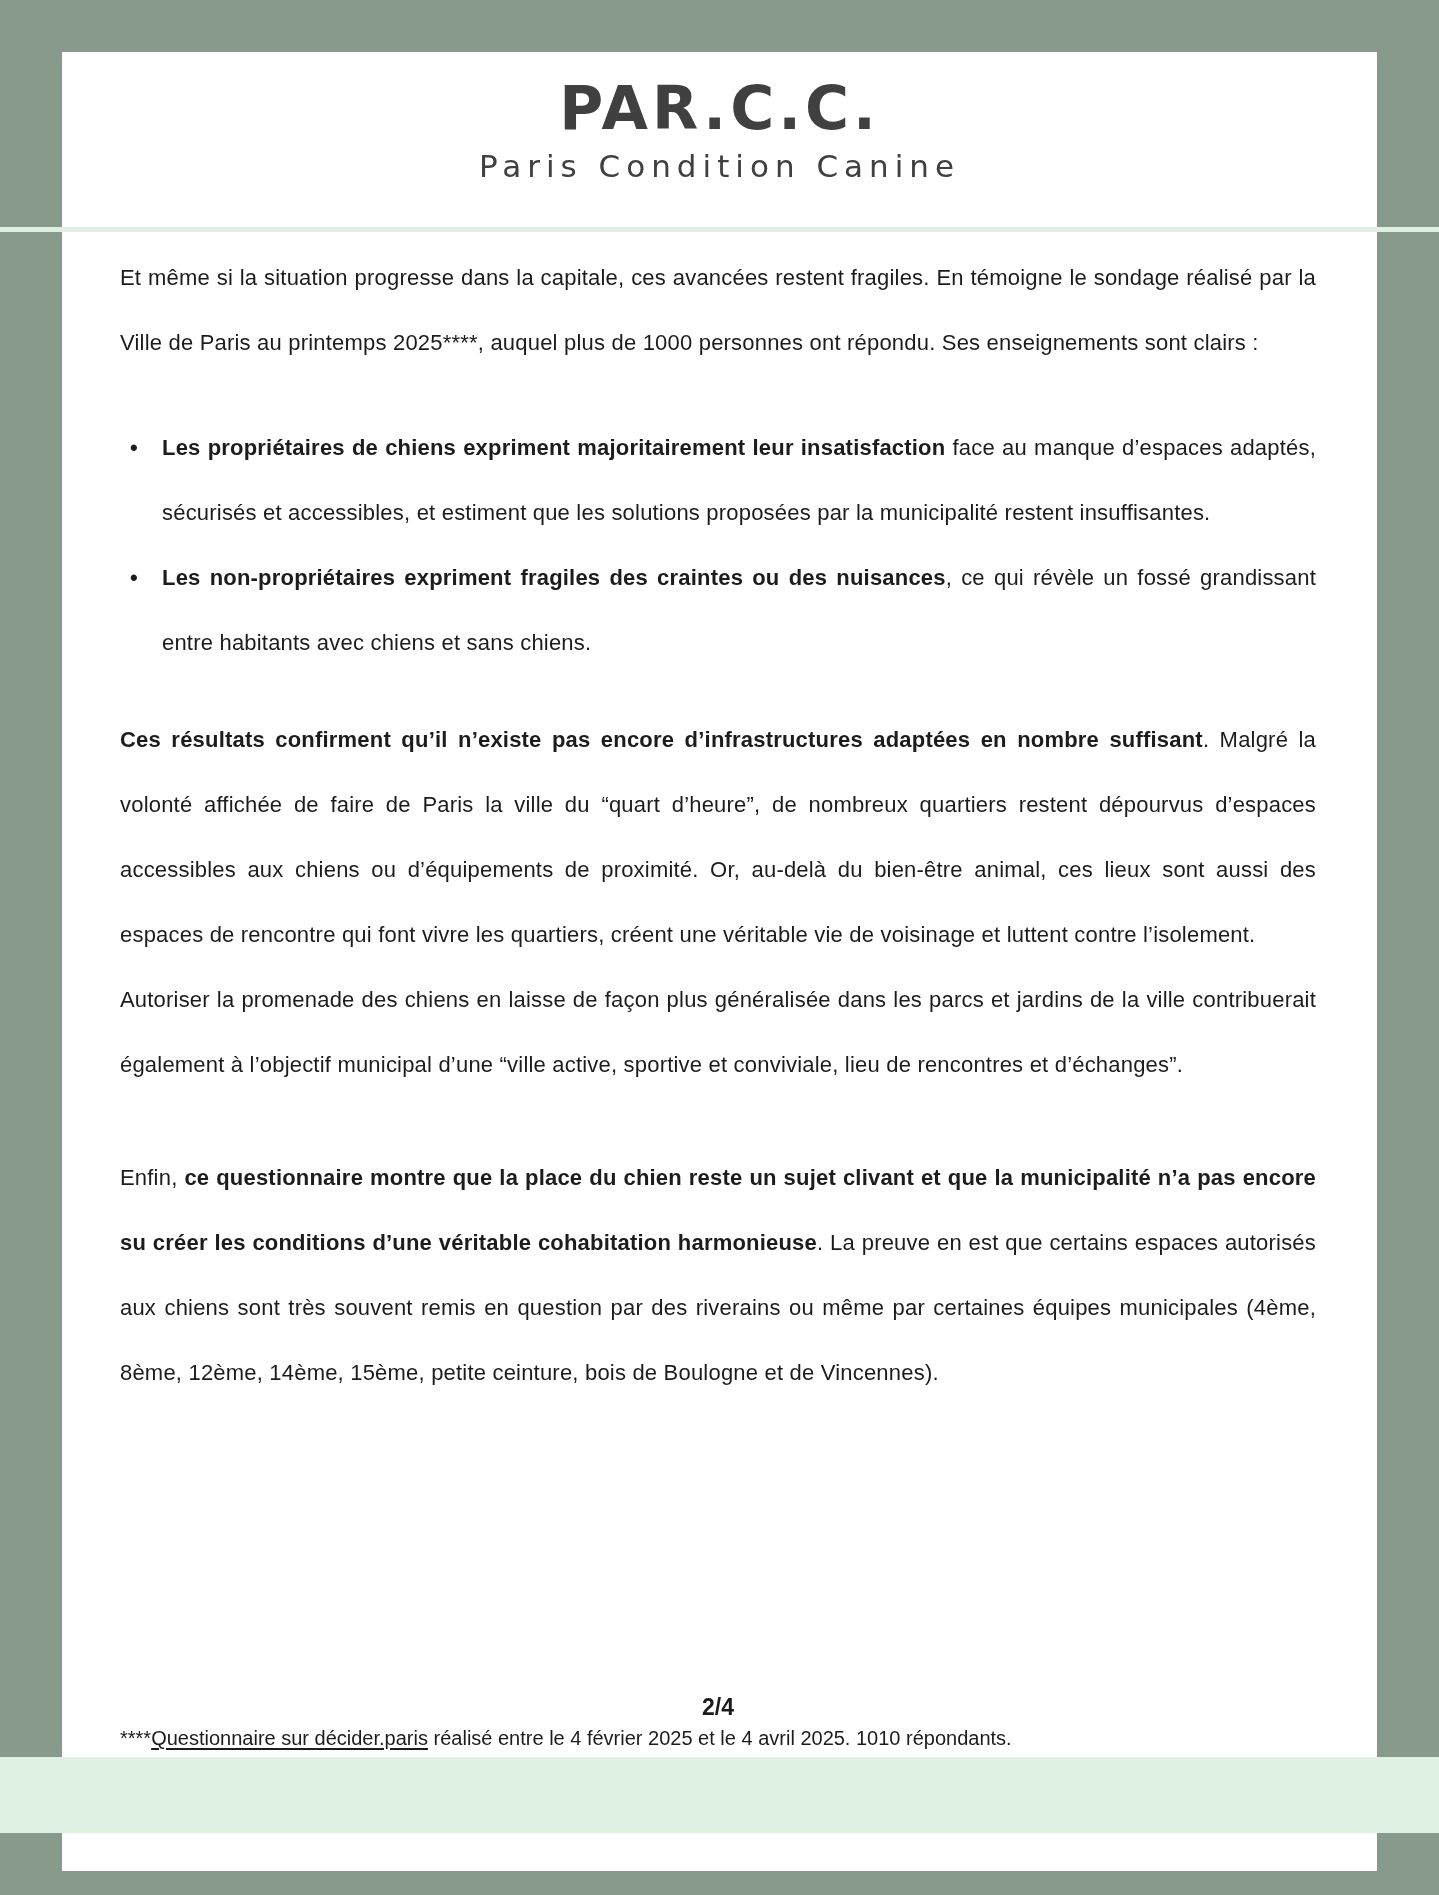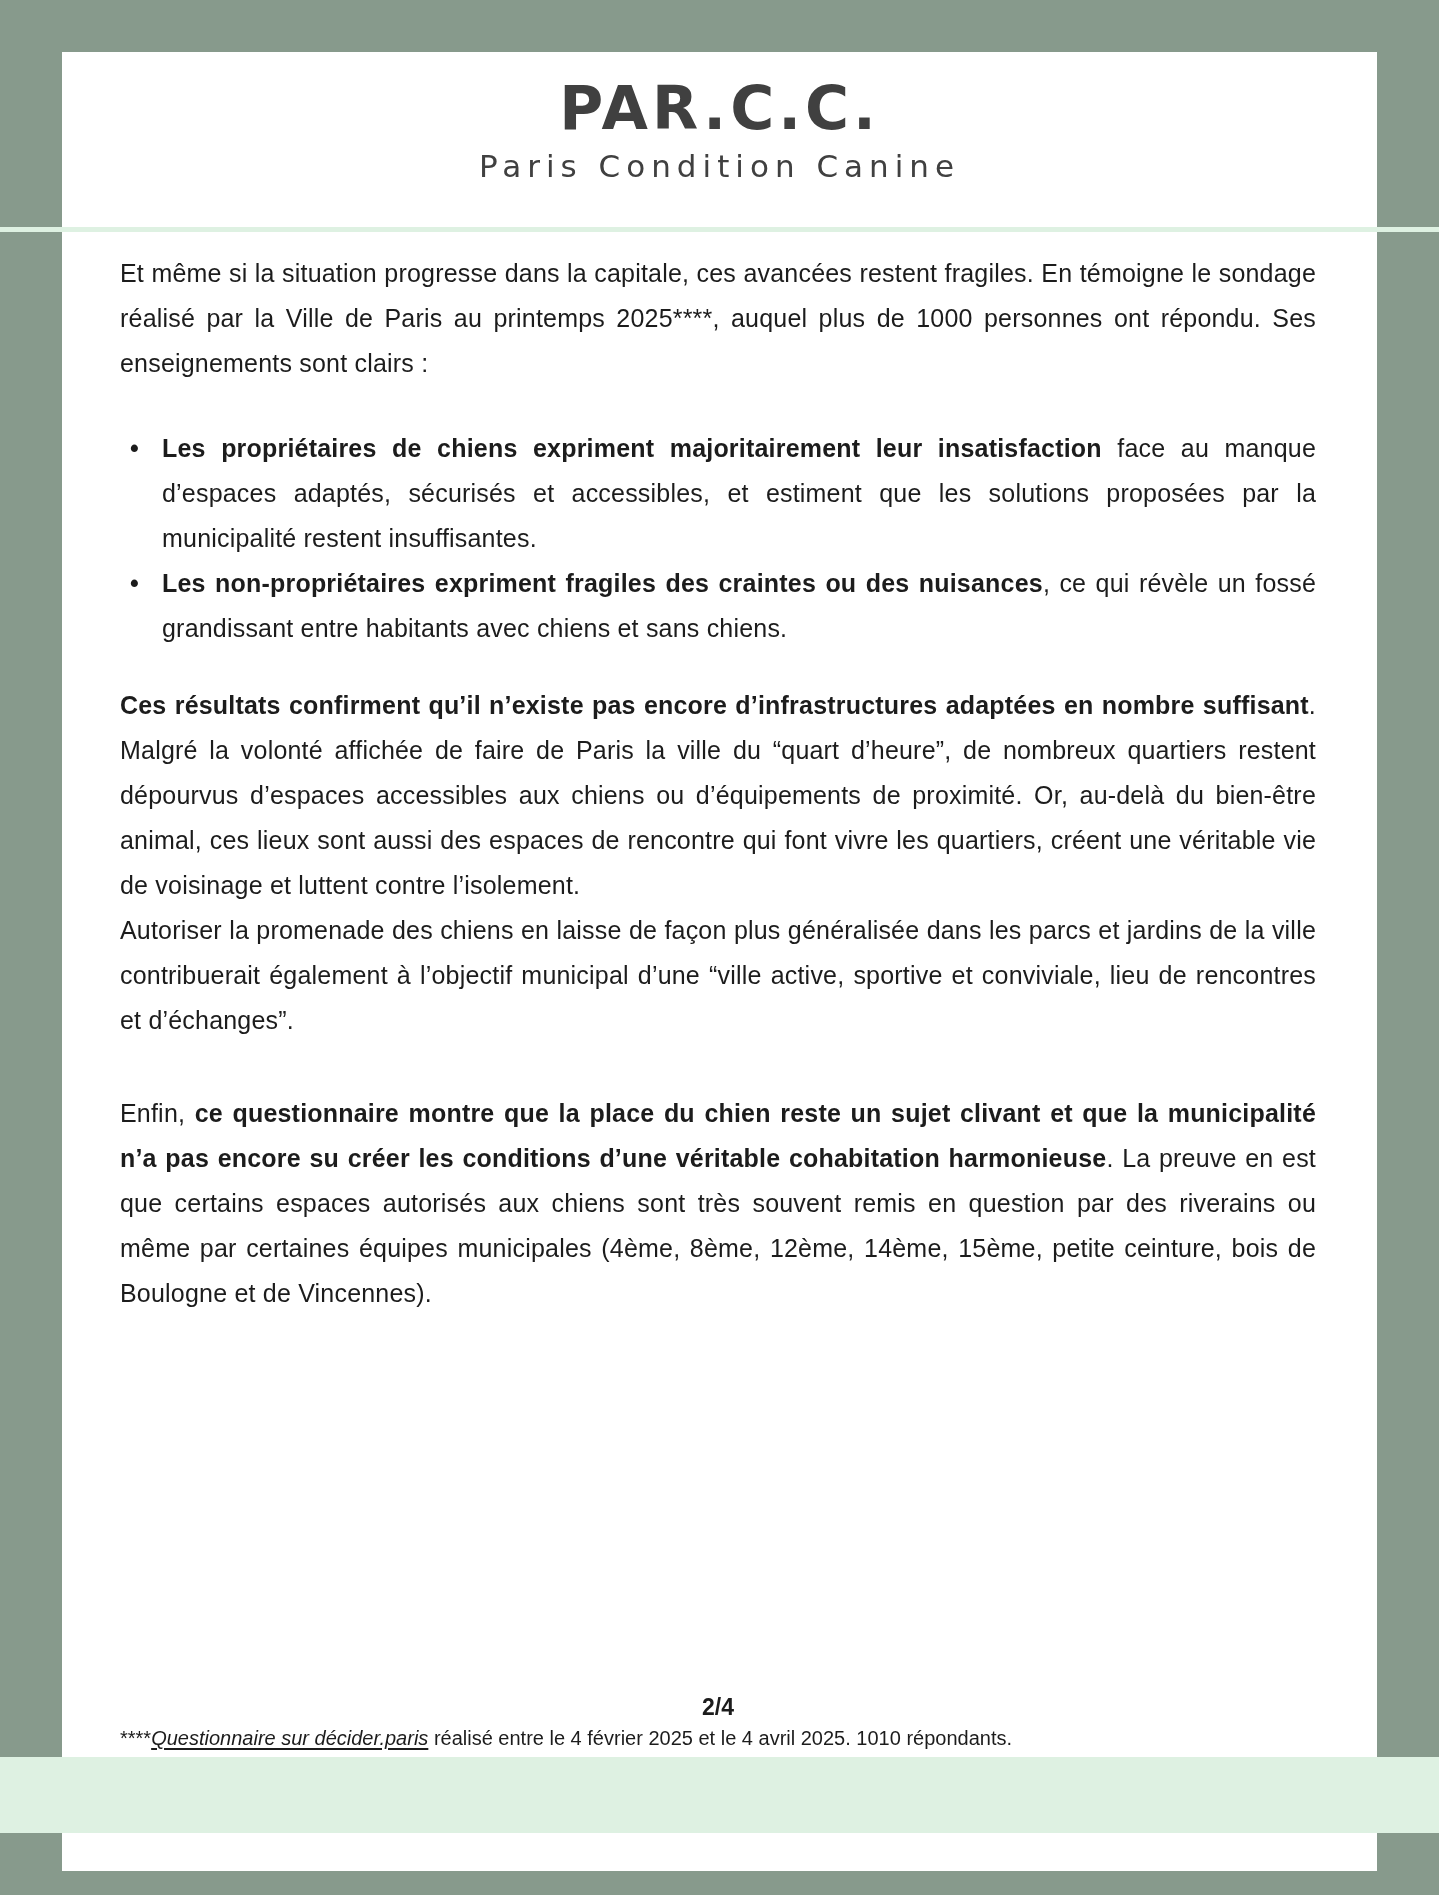--- a/index.html
+++ b/index.html
@@ -36,8 +36,8 @@
 
   
   .content {
-    position: absolute; top: 251px; left: 120px; width: 1196px;
-    font-size: 25px; line-height: 45px; text-align: justify;
+    position: absolute; top: 245px; left: 120px; width: 1196px;
+    font-size: 22px; line-height: 65px; text-align: justify;
     letter-spacing: 0.2px;
   }
   .content p { margin: 0; }

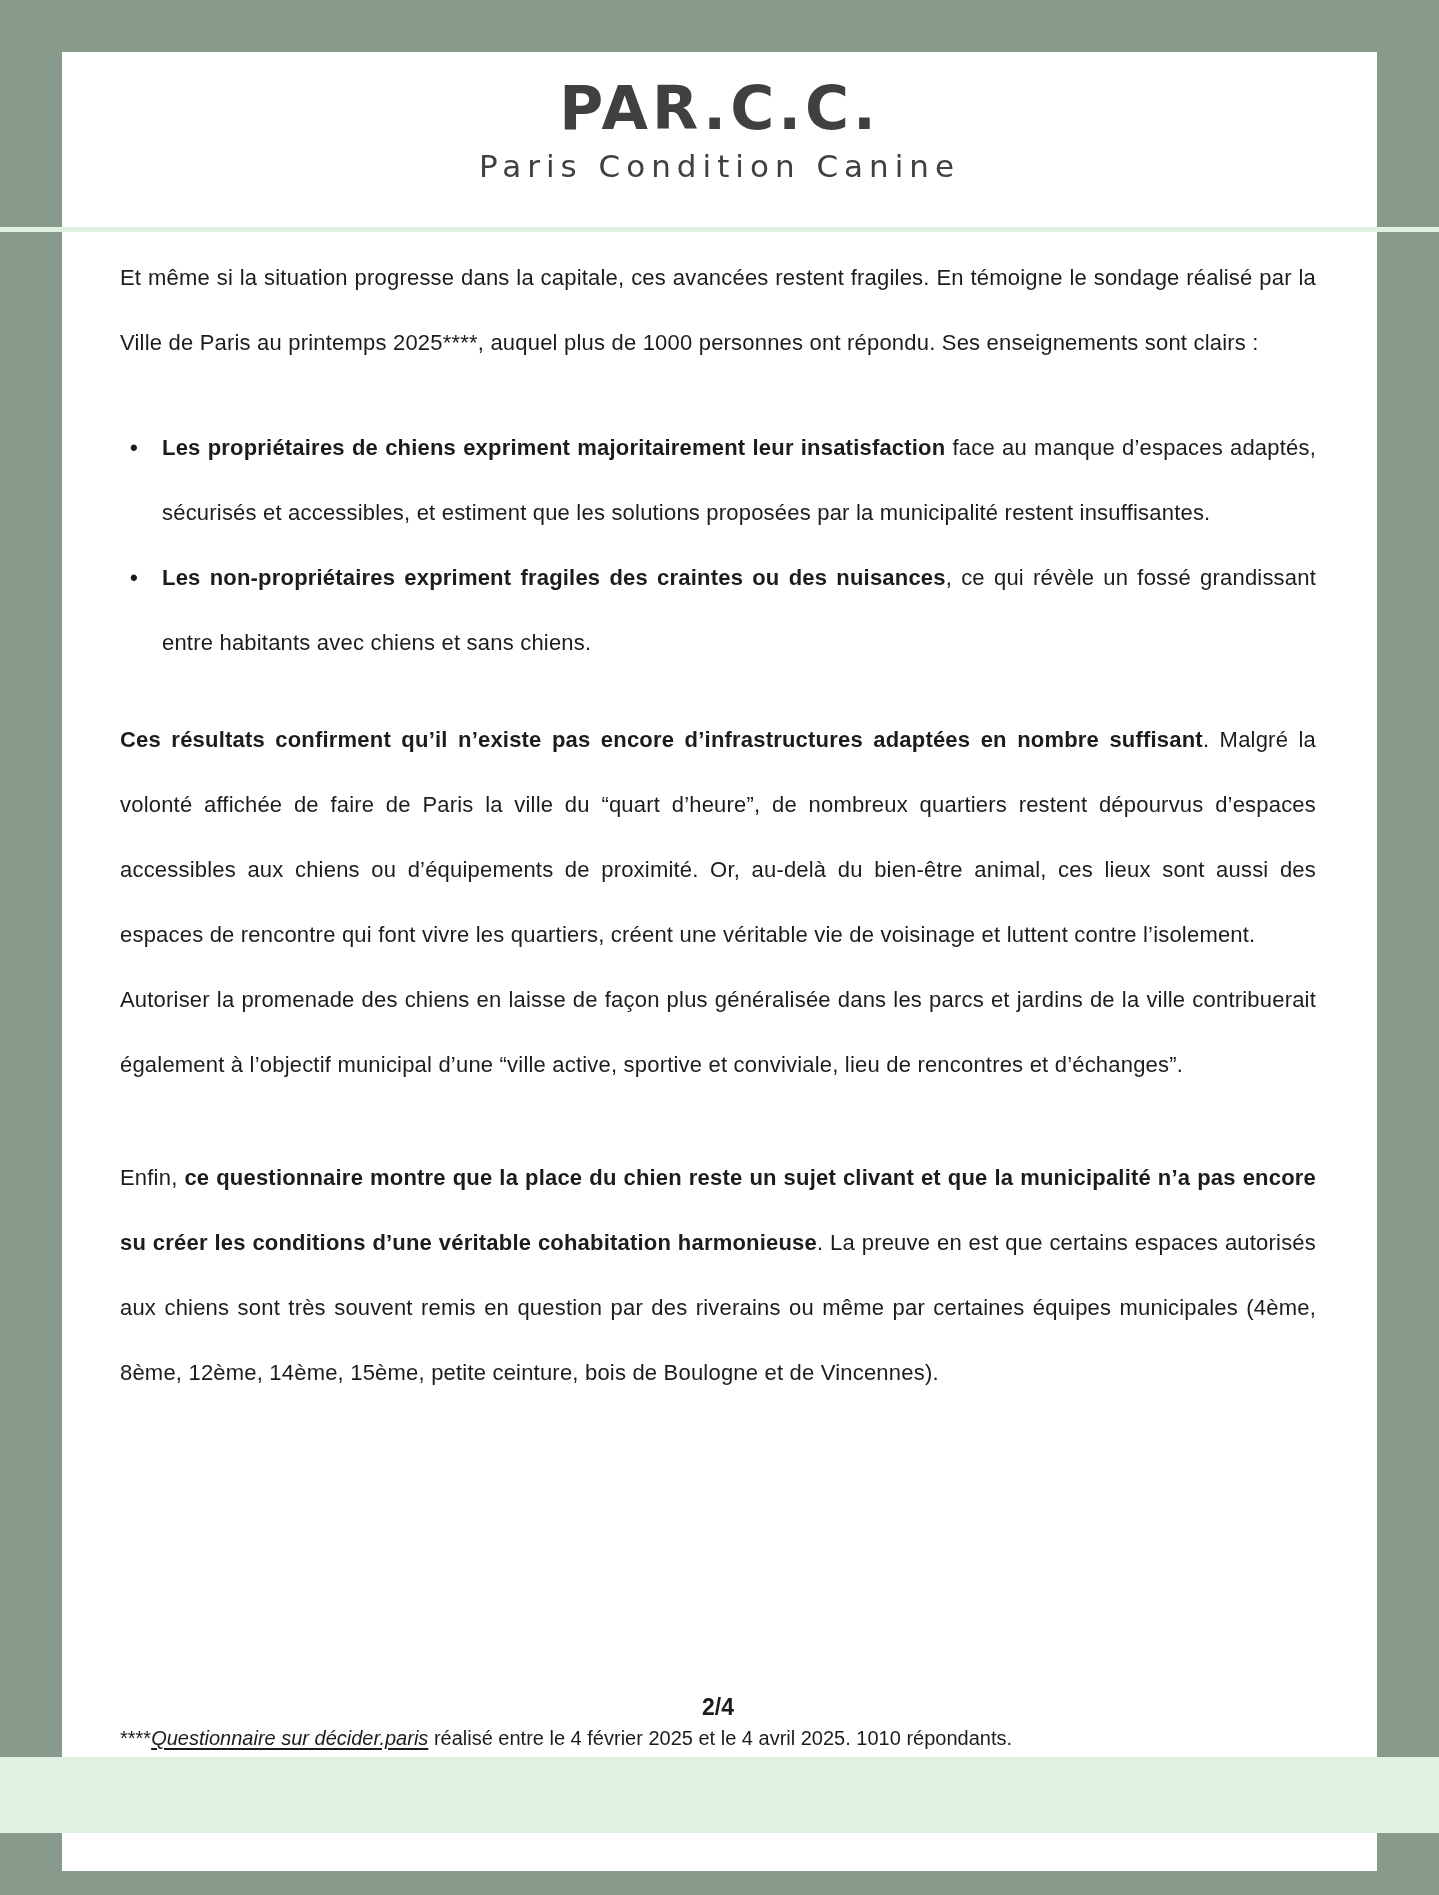--- a/index.html
+++ b/index.html
@@ -59,7 +59,7 @@
     position: absolute; top: 1724px; left: 120px; width: 1240px;
     font-size: 20px; line-height: 28px; text-align: left;
   }
-  .footnote .link { text-decoration: underline; text-underline-offset: 3px; cursor: pointer; font-style: italic; }
+  .footnote .link { text-decoration: underline; text-underline-offset: 3px; cursor: pointer; }
 </style>
 </head>
 <body>

